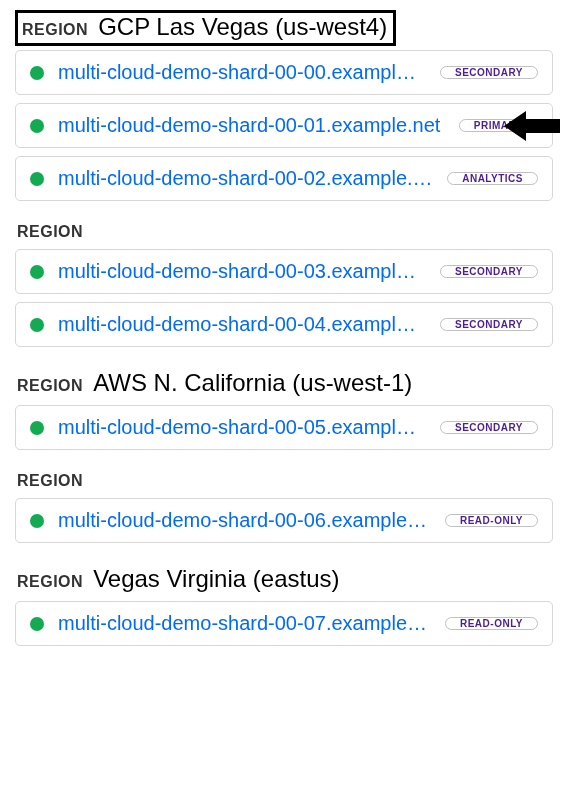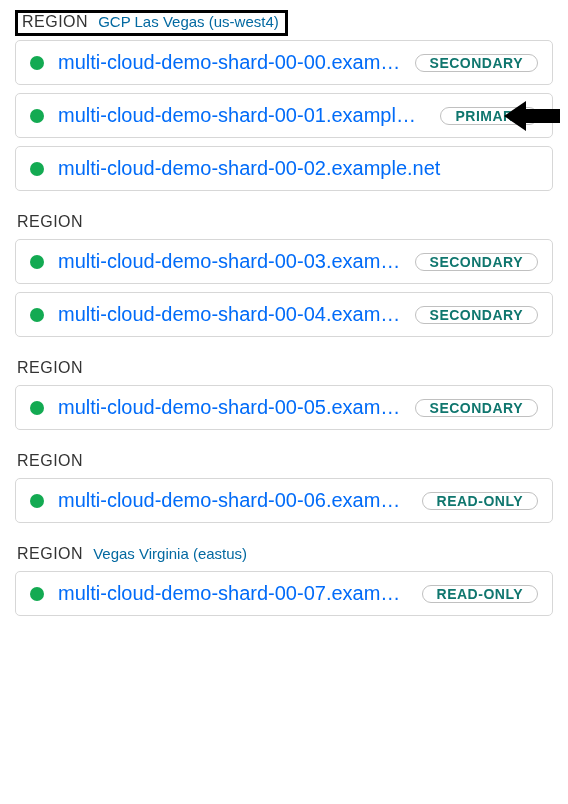--- a/index.html
+++ b/index.html
@@ -24,7 +24,7 @@
     }
     .region-label {
       font-size: 16px;
-      font-weight: 400;
+      font-weight: 700;
       letter-spacing: 0.5px;
       color: #333;
     }

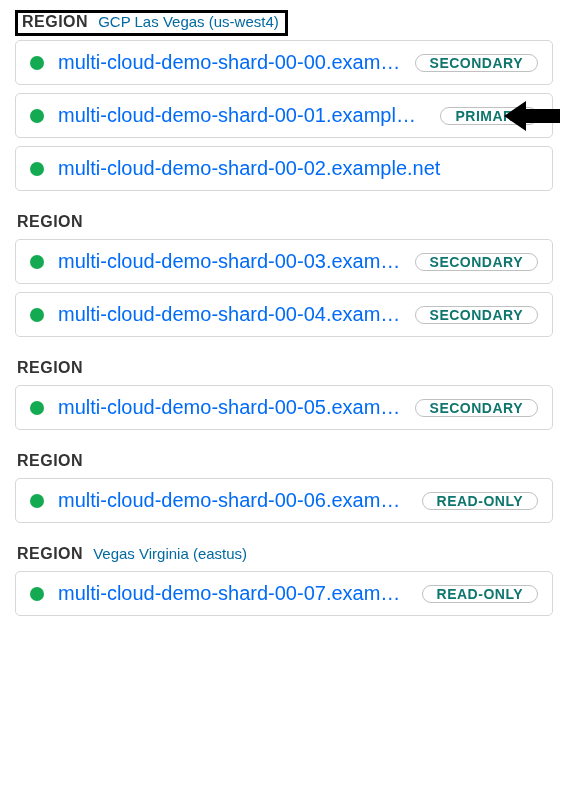--- a/index.html
+++ b/index.html
@@ -29,8 +29,8 @@
       color: #333;
     }
     .region-name {
-      font-size: 15px;
-      color: #0369a1;
+      font-size: 24px;
+      color: #000000;
       font-weight: 400;
     }
     .shard-row {

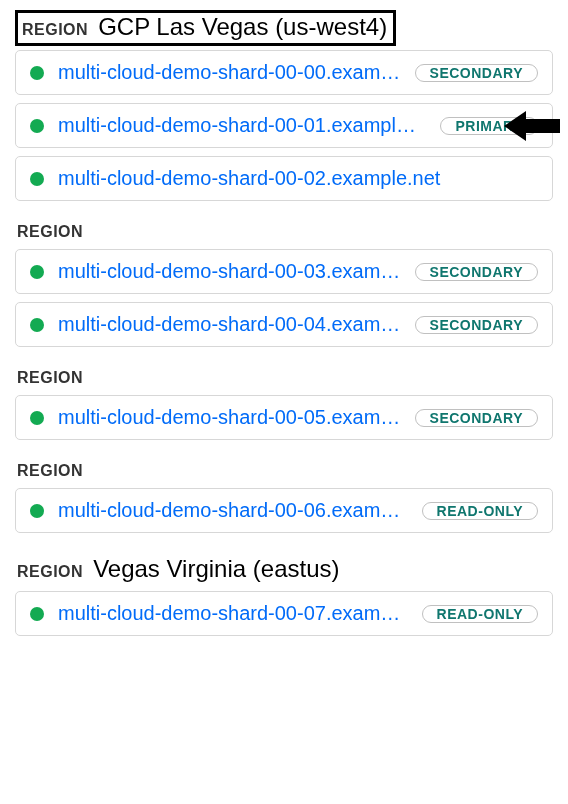--- a/index.html
+++ b/index.html
@@ -64,10 +64,10 @@
       border: 1px solid #c0c0c0;
       border-radius: 18px;
       padding: 0 14px;
-      font-size: 14px;
+      font-size: 10px;
       font-weight: 700;
       letter-spacing: 0.5px;
-      color: #0f766e;
+      color: #4c1d95;
       white-space: nowrap;
       flex-shrink: 0;
     }

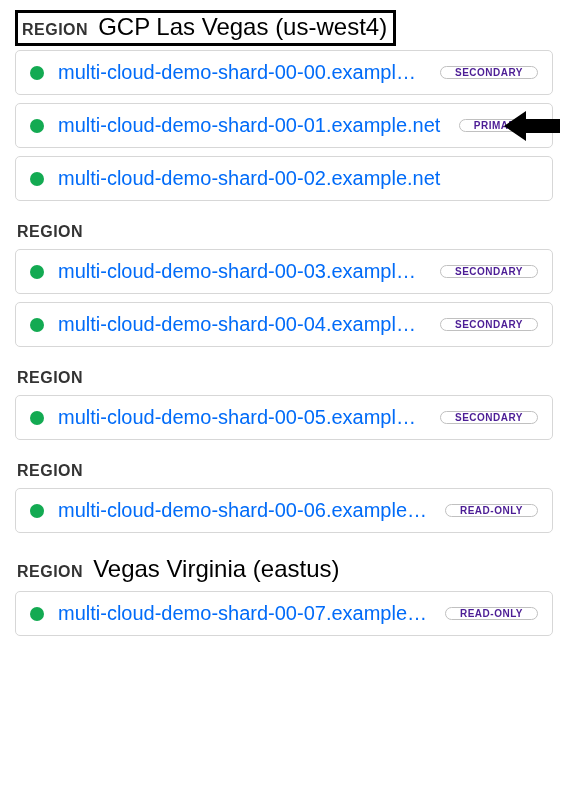--- a/index.html
+++ b/index.html
@@ -102,6 +102,7 @@
       </div><div class="shard-row">
         <span class="status-dot"></span>
         <a class="shard-name">multi-cloud-demo-shard-00-02.example.net</a>
+        <span class="badge">ANALYTICS</span>
       </div></div>
     <div class="region-block">
       <div class="region-header">

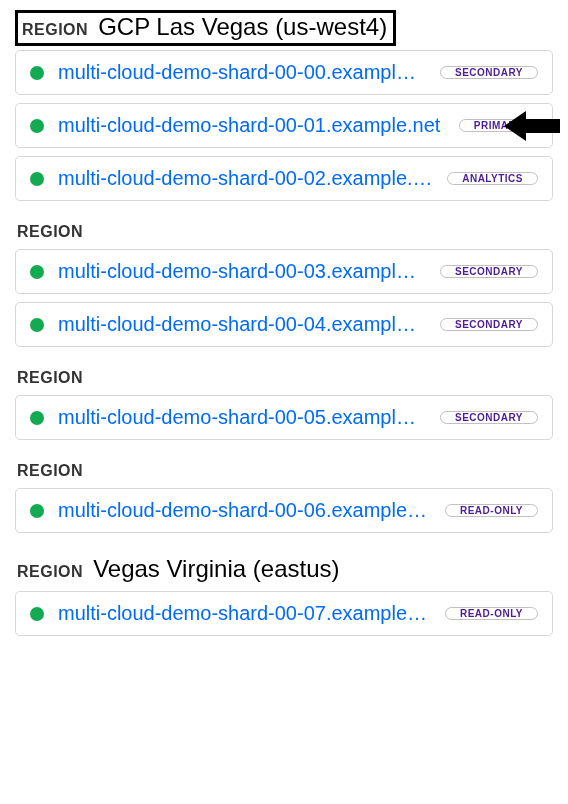--- a/index.html
+++ b/index.html
@@ -122,6 +122,7 @@
     <div class="region-block">
       <div class="region-header">
         <span class="region-label">REGION</span>
+        <span class="region-name">AWS N. California (us-west-1)</span>
       </div>
       <div class="shard-row">
         <span class="status-dot"></span>

